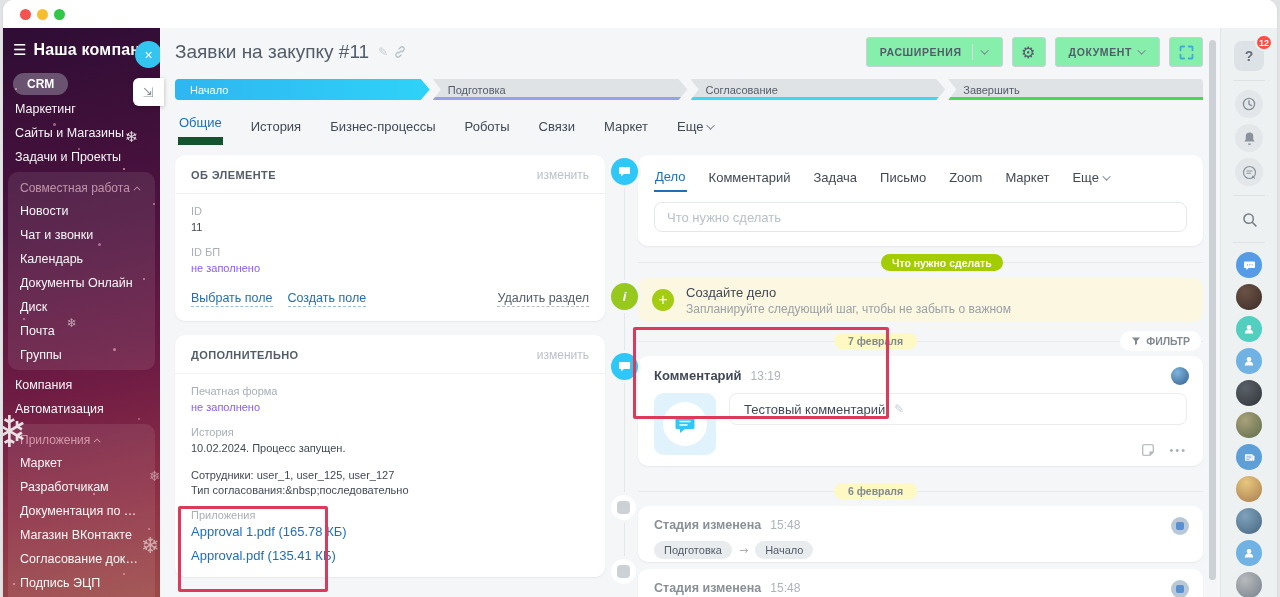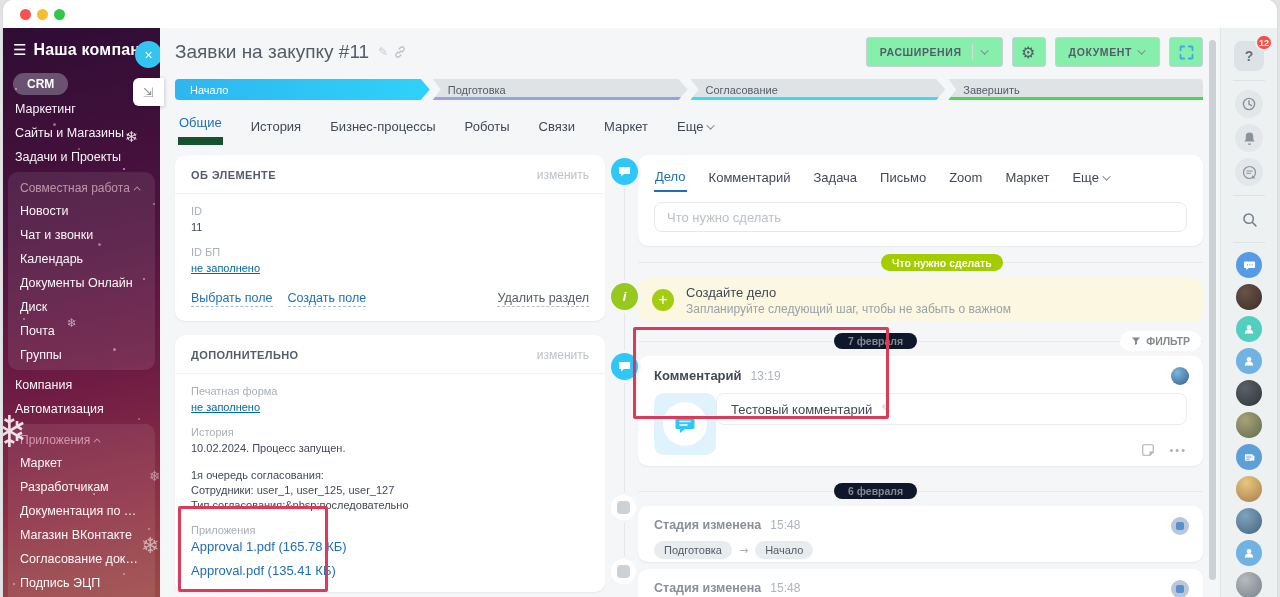--- a/index.html
+++ b/index.html
@@ -79,7 +79,7 @@
   .head-div { height:1px; background:#f0f2f4; margin:11px -16px 0; }
   .f-label { font-size:11px; color:#a9afb6; margin-top:11px; }
   .f-value { font-size:11px; color:#424956; margin-top:3px; line-height:1.35; }
-  .f-value.muted { color:#0369a1;text-decoration:underline; }
+  .f-value.muted { color:#8b5cf6; }
   .file-link { display:block; font-size:13px; color:#1e6fb8; margin-top:9px; }
   .links-row { display:flex; gap:15px; margin-top:15px; font-size:12.5px; align-items:center; }
   .dashed-link { color:#1e6fb8; border-bottom:1px dashed rgba(30,111,184,.45); padding-bottom:1px; }

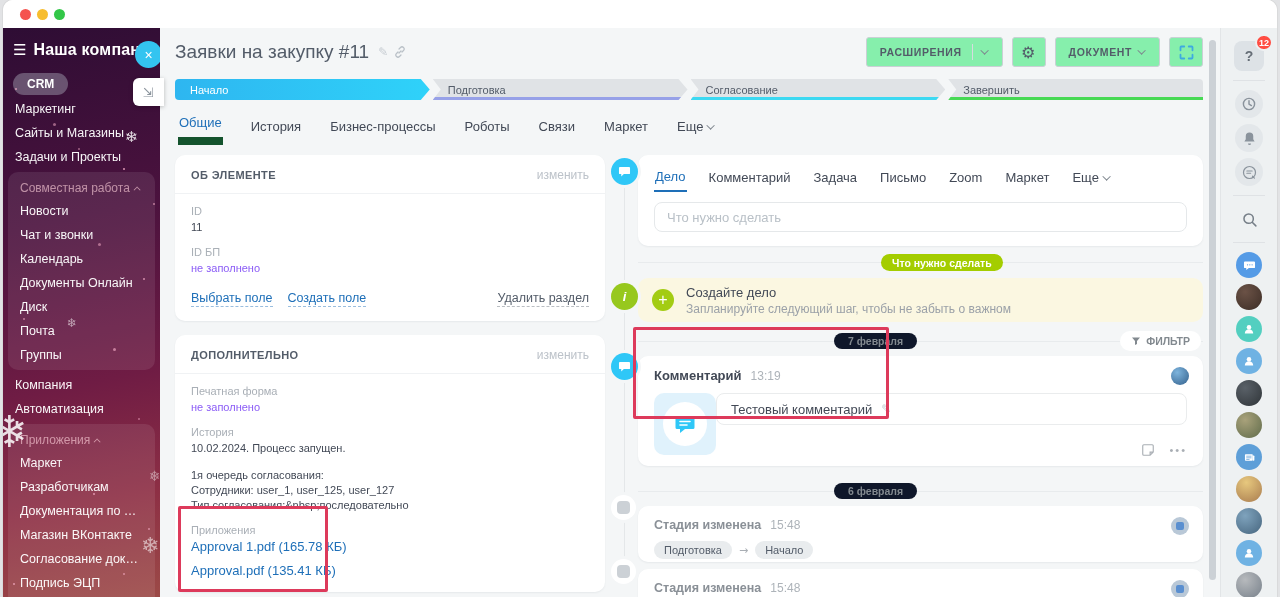--- a/index.html
+++ b/index.html
@@ -114,7 +114,7 @@
   .banner-sub { font-size:12px; color:#9ba1a8; margin-top:2px; }
   .date-row { position:relative; height:16px; margin-top:11px; }
   .date-row::before { content:""; position:absolute; left:0; right:0; top:8px; height:1px; background:#e8ebed; }
-  .date-pill { position:absolute; top:0; height:16px; padding:0 14px; border-radius:9px; background:#0f172a;
+  .date-pill { position:absolute; top:0; height:16px; padding:0 14px; border-radius:9px; background:#fef9c3;
     color:#82898f; font-size:10.5px; font-weight:bold; display:flex; align-items:center; z-index:1; }
   .filter-pill { position:absolute; right:2px; top:-2px; height:20px; padding:0 11px; border-radius:12px;
     background:#fff; color:#82898f; font-size:10.5px; font-weight:bold; display:flex; align-items:center;

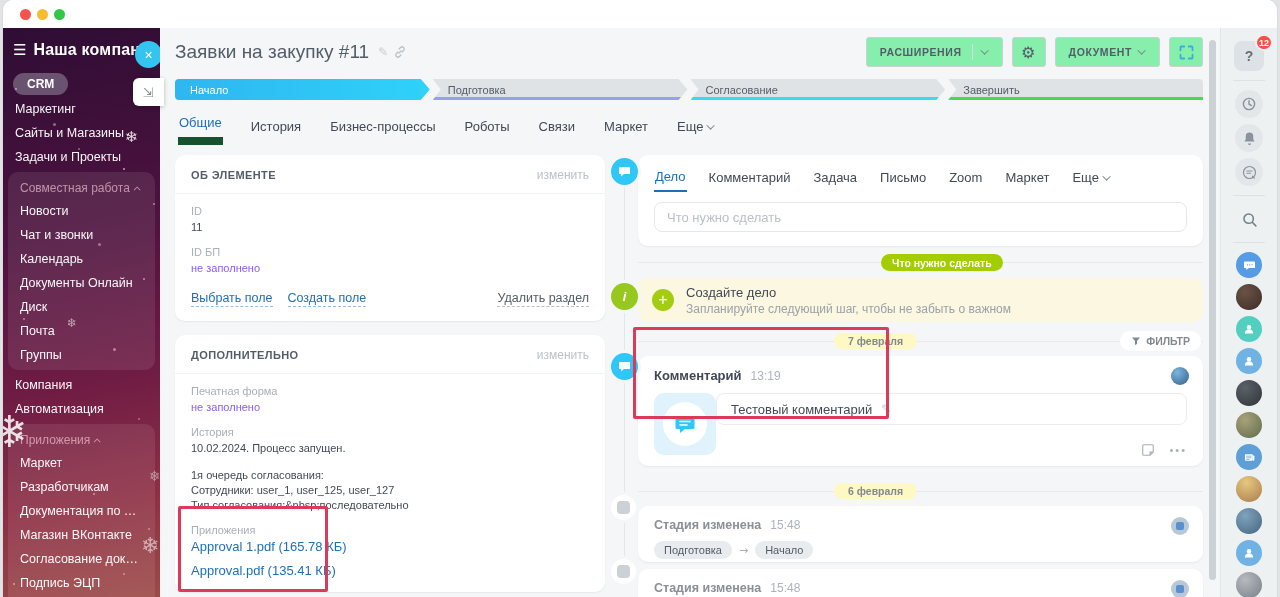--- a/index.html
+++ b/index.html
@@ -128,7 +128,7 @@
   .av-photo { background:radial-gradient(circle at 35% 30%,#7db4dd,#33608c); }
   .av-sys { background:#b9c8d7; display:flex; align-items:center; justify-content:center; }
   .av-sys i { width:8px; height:8px; background:#5a8fd0; border-radius:2px; }
-  .comment-body { display:flex; margin-top:10px; }
+  .comment-body { display:flex; gap:13px; margin-top:10px; }
   .comment-tile { width:62px; height:62px; border-radius:10px; background:#e0f2fc; display:flex;
     align-items:center; justify-content:center; flex-shrink:0; }
   .comment-tile .bub { width:44px; height:44px; border-radius:50%; background:#fff; display:flex;

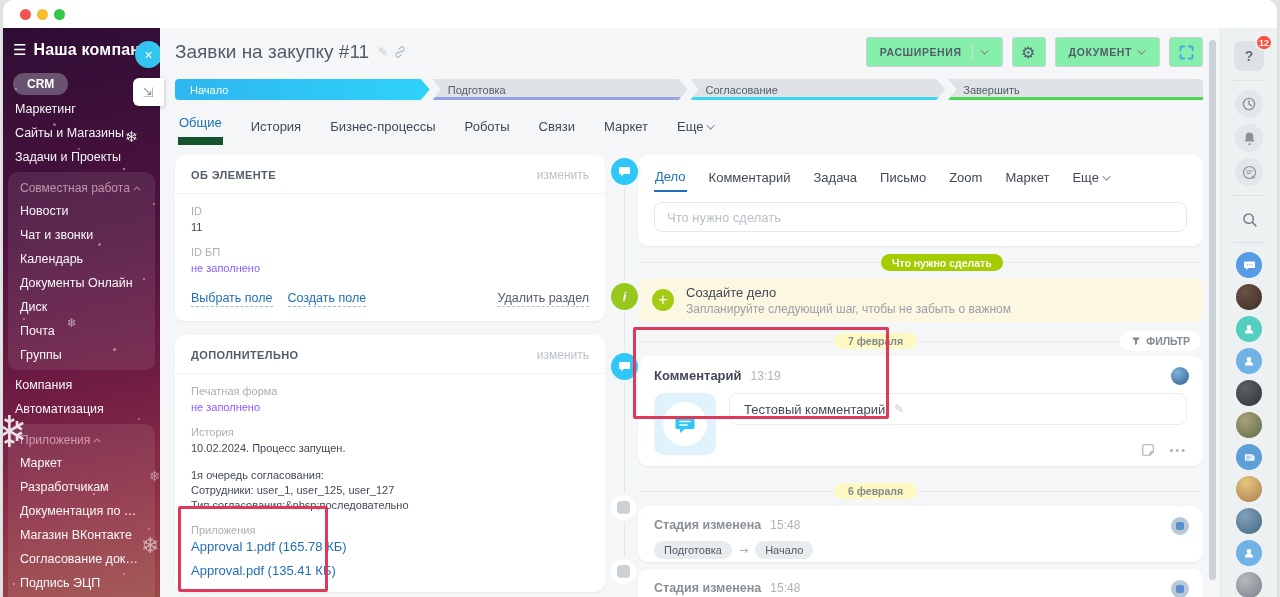--- a/index.html
+++ b/index.html
@@ -323,7 +323,6 @@
             <div class="f-value">
               <div>10.02.2024. Процесс запущен.</div>
               <div style="height:13px"></div>
-              <div>1я очередь согласования:</div>
               <div>Сотрудники: user_1, user_125, user_127</div>
               <div>Тип согласования:&amp;nbsp;последовательно</div>
             </div>

